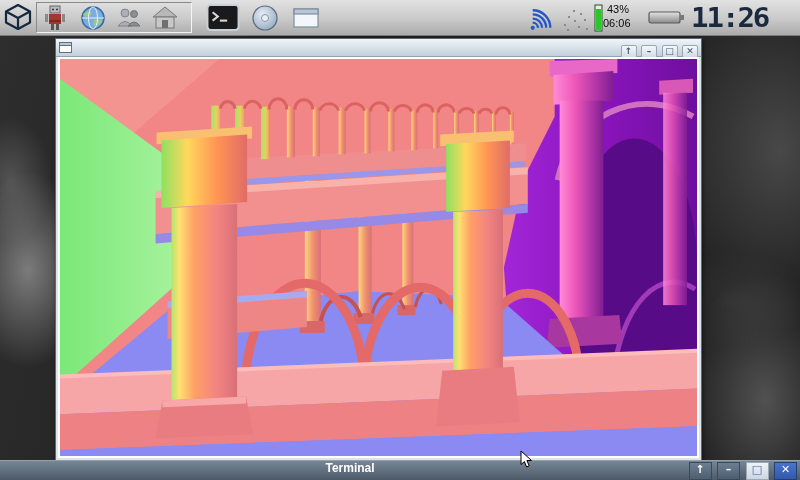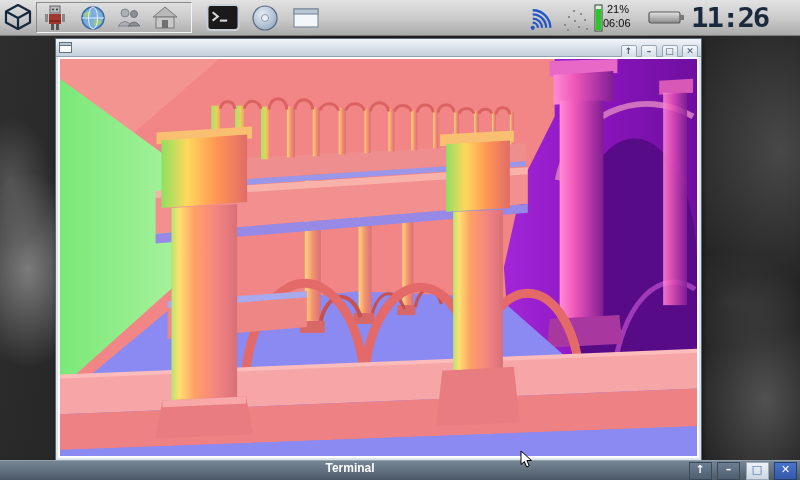--- a/index.html
+++ b/index.html
@@ -146,7 +146,7 @@
     <rect x="1" y="1" width="7" height="26" fill="#e4f0e4" stroke="#2a4a2a" stroke-width="1"></rect>
     <rect x="2" y="5" width="5" height="21" fill="#28c828"></rect>
   </svg>
-  <div class="abs stat-small" style="left:607px;top:3px">21%</div>
+  <div class="abs stat-small" style="left:607px;top:3px">43%</div>
   <div class="abs stat-small" style="left:603px;top:17px">06:06</div>
 
   <svg class="abs" style="left:648px;top:9px;width:38px;height:17px" viewBox="0 0 38 17">

